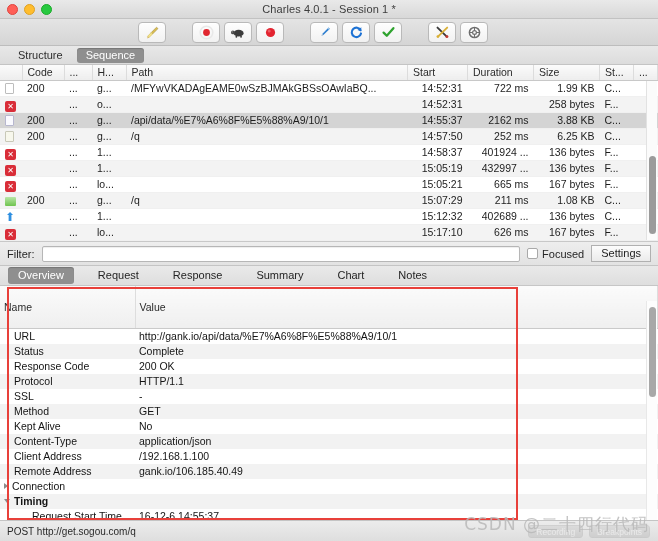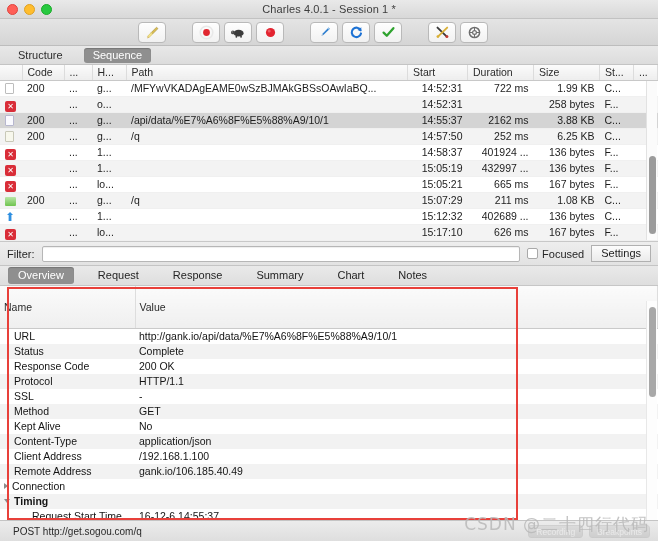--- a/index.html
+++ b/index.html
@@ -69,7 +69,7 @@
     background:linear-gradient(#e8e8e8,#dcdcdc);
     border-bottom:1px solid #c4c4c4;
     display:flex; align-items:center;
-    padding-left:9px; gap:12px;
+    padding-left:9px; gap:5px;
     flex:0 0 auto;
   }
   .ttab{

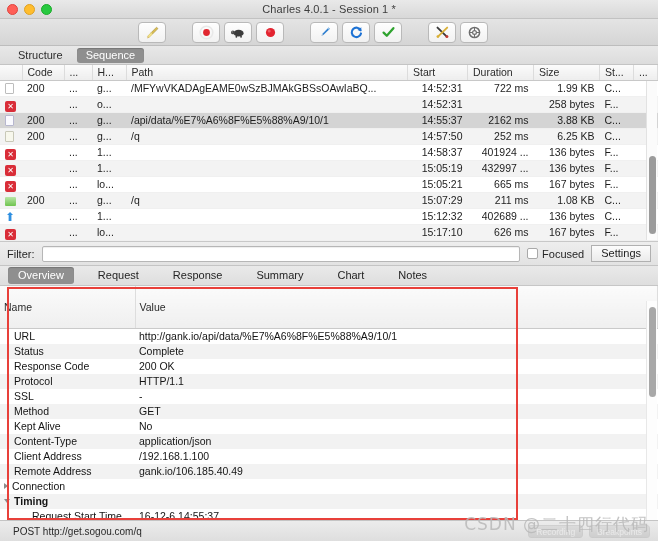--- a/index.html
+++ b/index.html
@@ -281,7 +281,7 @@
     background:linear-gradient(#ececec,#dedede);
     border-top:1px solid #c4c4c4;
     display:flex; align-items:center;
-    padding:0 13px;
+    padding:0 7px;
     position:relative;
   }
   .statustext{ font-size:10px; color:#2a2a2a; }

